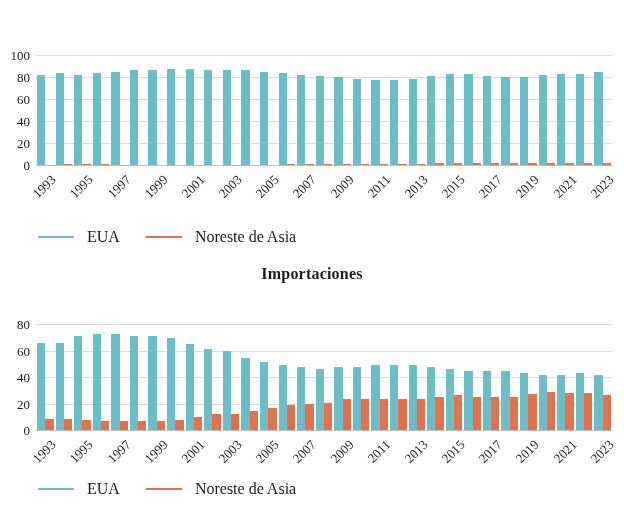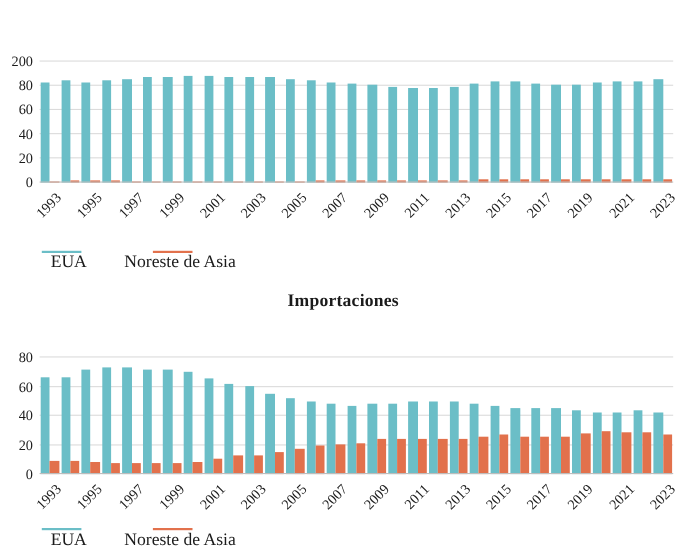--- a/index.html
+++ b/index.html
@@ -54,7 +54,7 @@
         <div class="ytick" style="bottom: calc(40% - 8px);">40</div>
         <div class="ytick" style="bottom: calc(60% - 8px);">60</div>
         <div class="ytick" style="bottom: calc(80% - 8px);">80</div>
-        <div class="ytick" style="bottom: calc(100% - 8px);">200</div>
+        <div class="ytick" style="bottom: calc(100% - 8px);">100</div>
       </div>
     <div class="grid">
         <div class="gridline axisline" style="bottom: 0%;"></div>

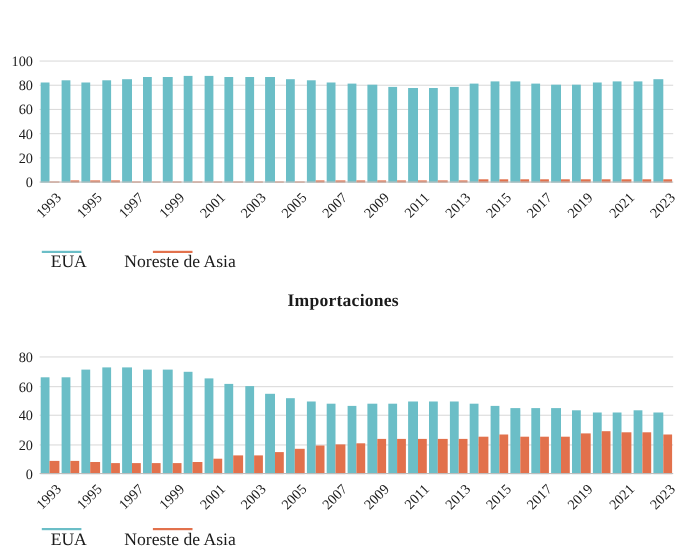--- a/index.html
+++ b/index.html
@@ -39,7 +39,7 @@
     font-size:13px; transform:rotate(-45deg); transform-origin:top right;
   }
   .legend { position:absolute; left:38px; top:228px; display:flex; align-items:center; font-size:16px; }
-  .legend-item { display:flex; align-items:center;flex-direction:column; }
+  .legend-item { display:flex; align-items:center; }
   .legend-item + .legend-item { margin-left:26px; }
   .swatch { width:36px; height:2px; margin-right:13px; display:inline-block; }
 </style>

